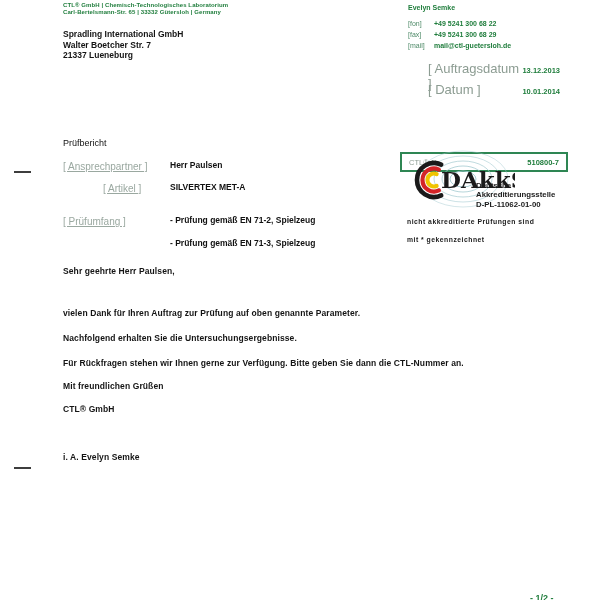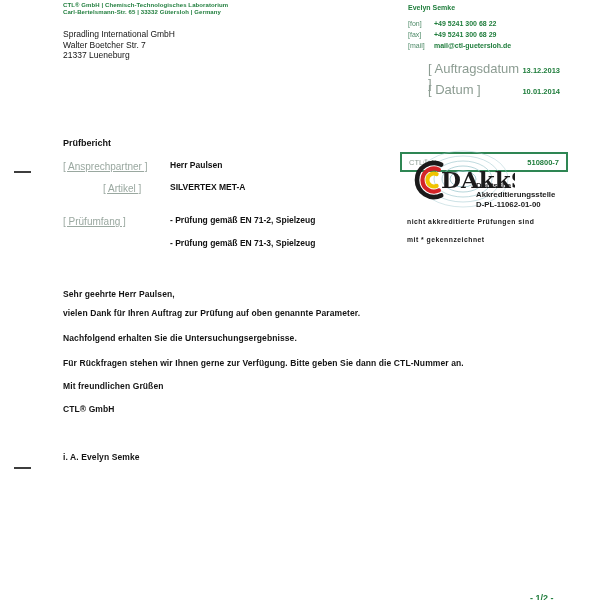--- a/index.html
+++ b/index.html
@@ -15,7 +15,7 @@
             font-weight:bold; color:#1f7d3c; letter-spacing:0.1px; white-space:nowrap; }
 
   .recipient { position:absolute; left:63px; top:29px; font-size:8.5px; line-height:10.5px;
-               font-weight:normal; color:#141414; white-space:nowrap; }
+               font-weight:bold; color:#141414; white-space:nowrap; }
 
   .contact { position:absolute; left:408px; top:4px; font-size:7px; color:#1f7d3c; white-space:nowrap; }
   .contact-name { font-weight:bold; line-height:8px; margin-bottom:6px; }

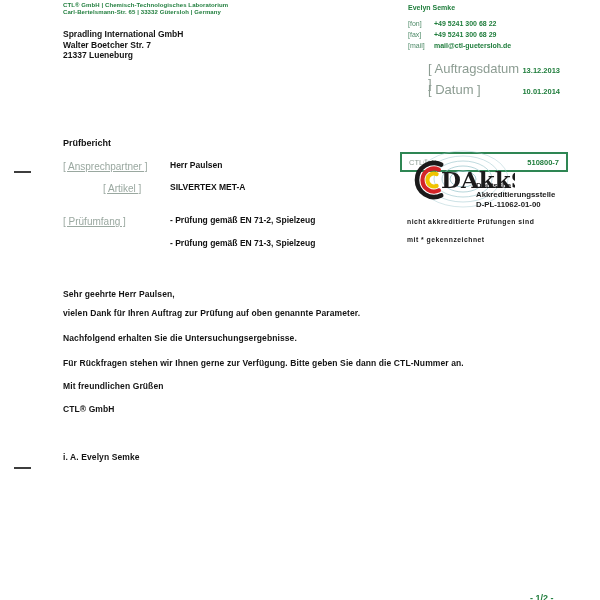--- a/index.html
+++ b/index.html
@@ -34,7 +34,7 @@
   .ctl-label { font-size:7.5px; color:#8c9c92; }
   .ctl-value { font-size:7.5px; font-weight:bold; color:#1f7d3c; }
 
-  .report-title { position:absolute; left:63px; top:138px; font-size:9px; font-weight:bold; color:#111; }
+  .report-title { position:absolute; left:63px; top:138px; font-size:9px; font-weight:normal; color:#111; }
 
   .field-label { position:absolute; left:63px; font-size:10px; color:#9aa8a0; white-space:nowrap;text-decoration:underline; }
   .field-value { position:absolute; left:170px; font-size:8.5px; font-weight:bold; color:#111; white-space:nowrap; }

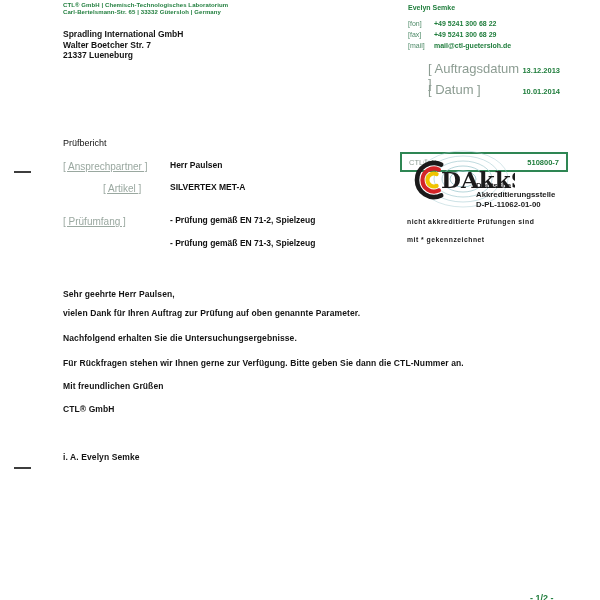--- a/index.html
+++ b/index.html
@@ -52,7 +52,7 @@
 
   .body-line { position:absolute; left:63px; font-size:8.5px; font-weight:bold;
                color:#141414; letter-spacing:0.1px; white-space:nowrap; }
-  .bl-1 { top:289px; } .bl-2 { top:308px; } .bl-3 { top:333px; } .bl-4 { top:358px; }
+  .bl-1 { top:266px; } .bl-2 { top:308px; } .bl-3 { top:333px; } .bl-4 { top:358px; }
   .bl-5 { top:381px; } .bl-6 { top:404px; } .bl-7 { top:452px; }
 
   .page-num { position:absolute; left:530px; top:593px; font-size:9px;

